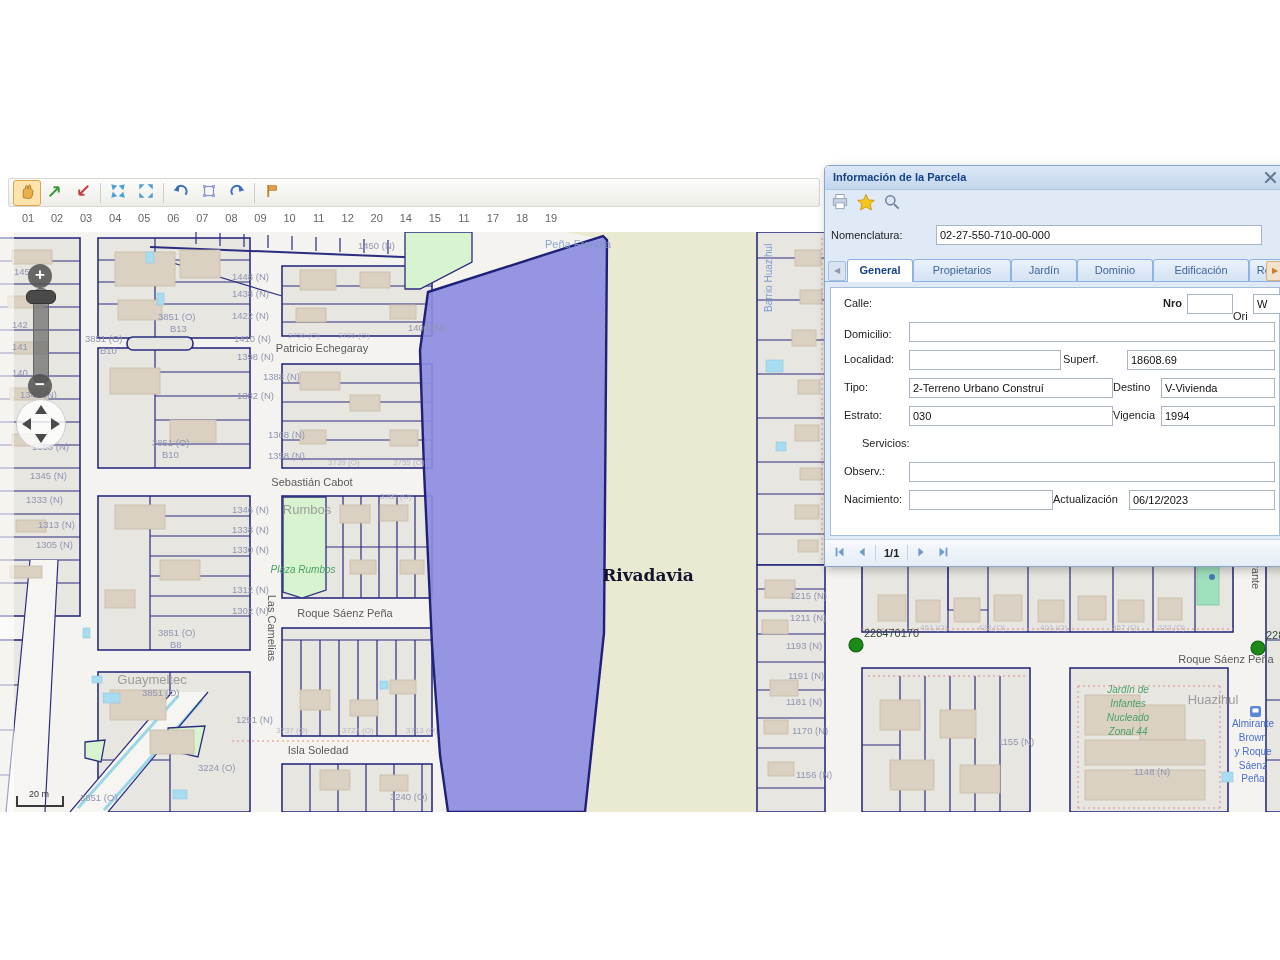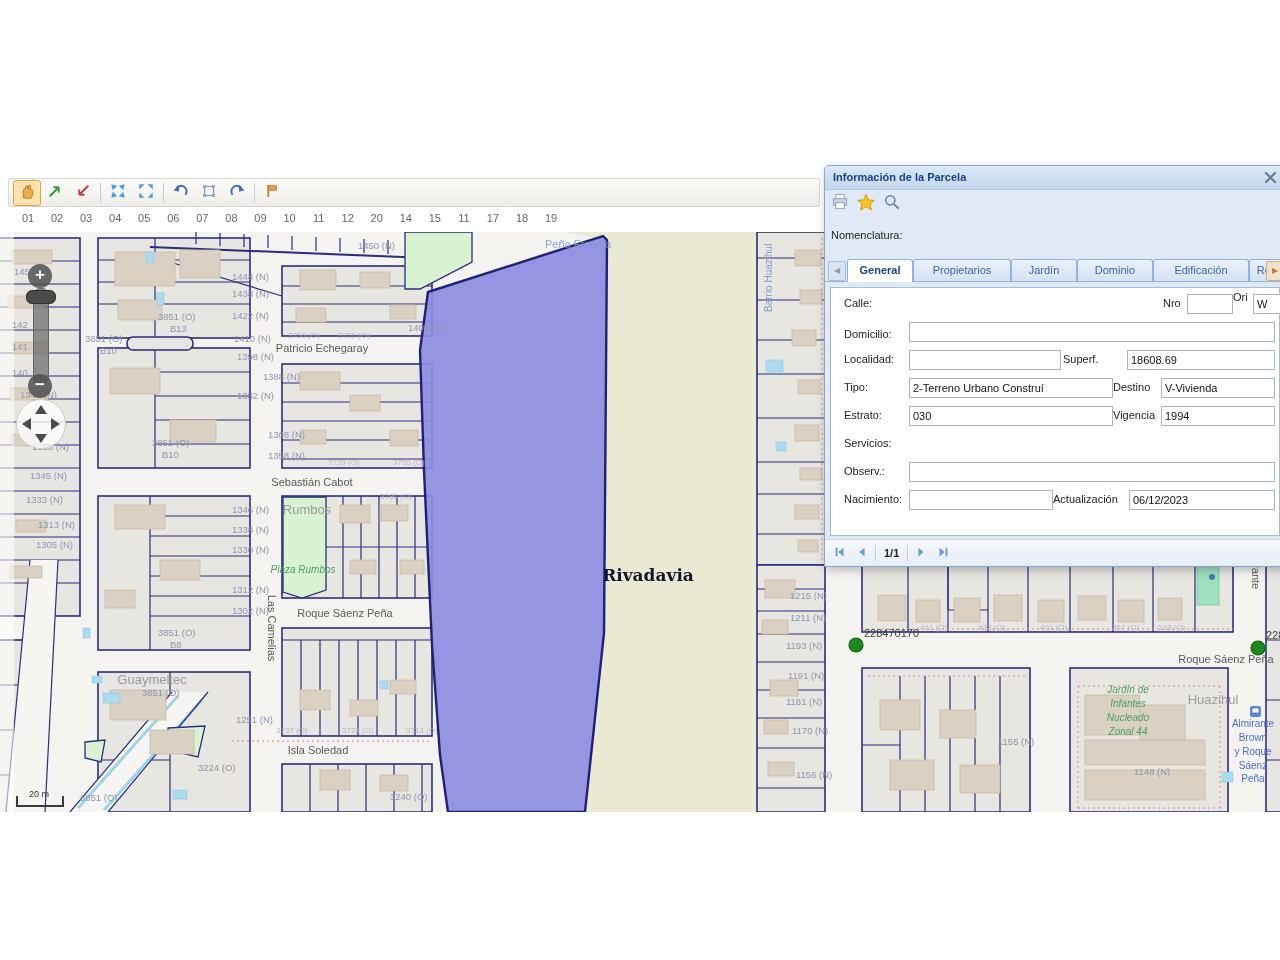--- a/index.html
+++ b/index.html
@@ -514,6 +514,7 @@
   </div>
 
   <span class="flabel" style="left:6px;top:63px;">Nomenclatura:</span>
+  <div class="inp" style="left:111px;top:59px;width:318px;">02-27-550-710-00-000</div>
 
   <div id="tabbar">
     <div class="tabscroll" style="left:3px;color:#8a9ab0;">◀</div>

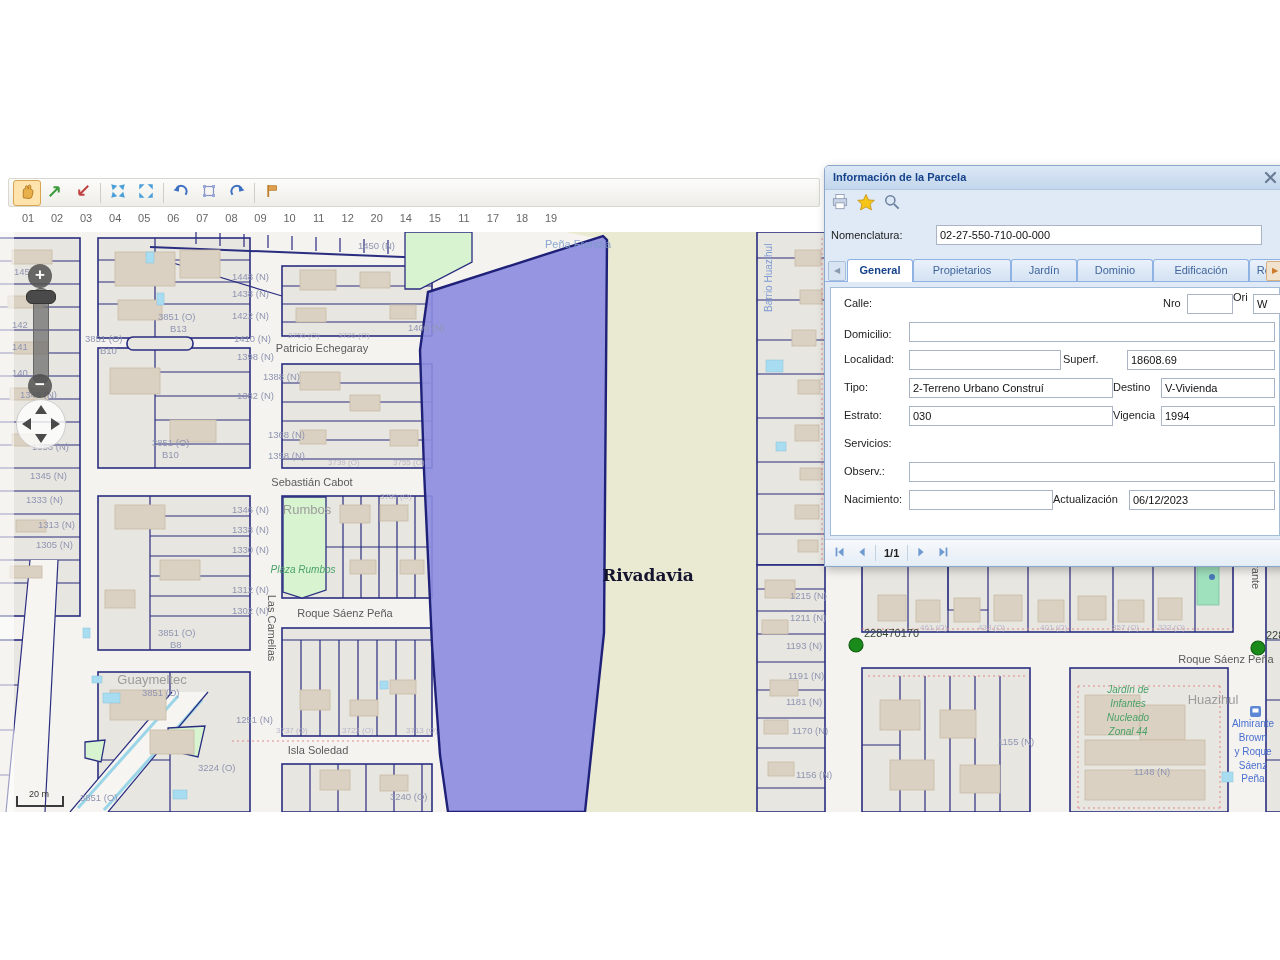--- a/index.html
+++ b/index.html
@@ -530,7 +530,7 @@
   <div id="panel"></div>
 
   <span class="flabel" style="left:19px;top:131px;">Calle:</span>
-  <span class="flabel" style="left:338px;top:131px;">Nro</span>
+  <span class="flabel" style="left:338px;top:131px;font-weight:bold;">Nro</span>
   <div class="inp" style="left:362px;top:128px;width:38px;"></div>
   <span class="flabel" style="left:408px;top:125px;">Ori</span>
   <div class="inp" style="left:428px;top:128px;width:20px;">W</div>

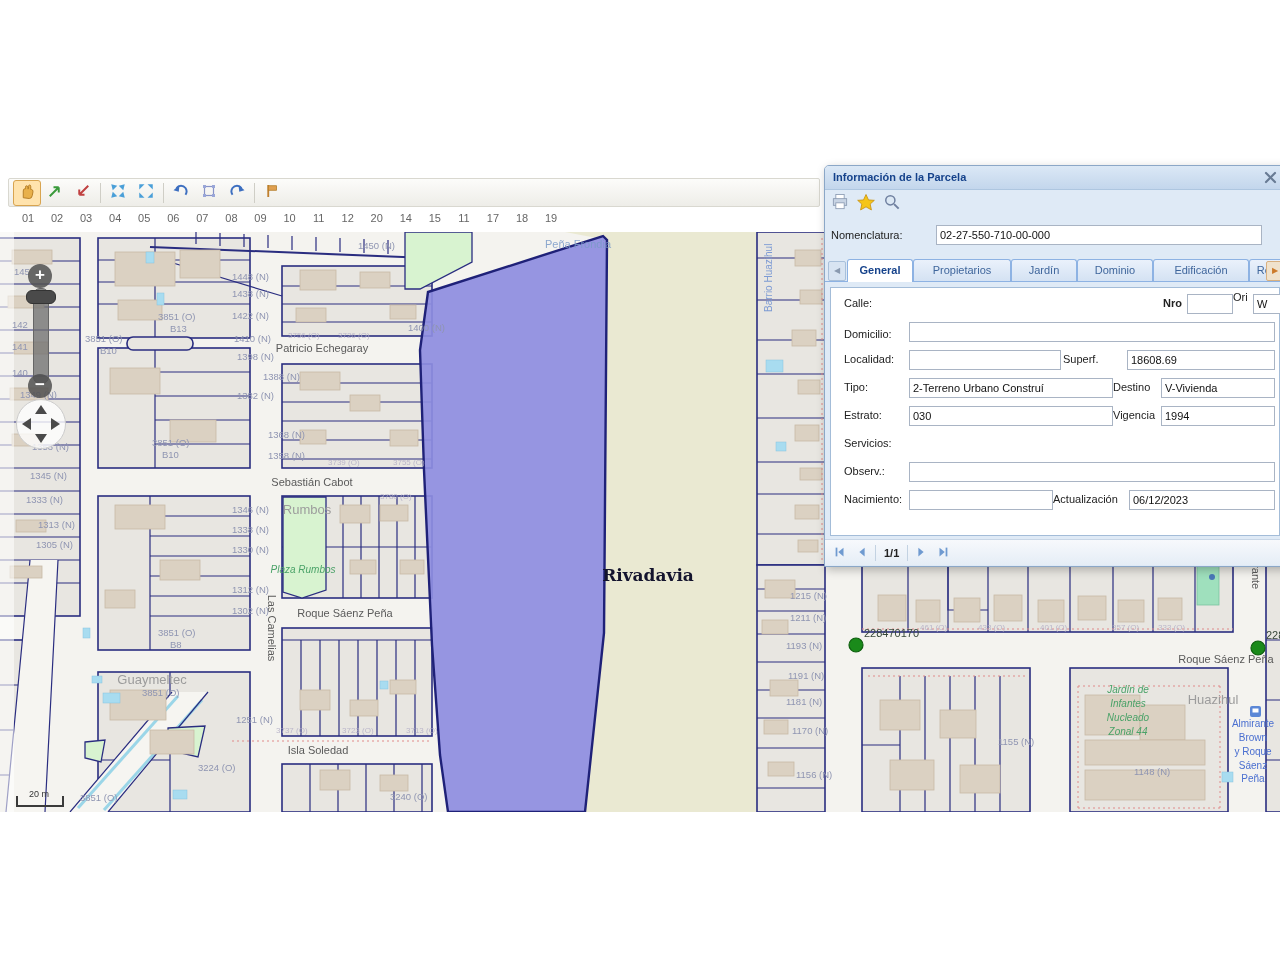--- a/index.html
+++ b/index.html
@@ -532,7 +532,7 @@
   <span class="flabel" style="left:19px;top:131px;">Calle:</span>
   <span class="flabel" style="left:338px;top:131px;font-weight:bold;">Nro</span>
   <div class="inp" style="left:362px;top:128px;width:38px;"></div>
-  <span class="flabel" style="left:408px;top:125px;">Ori</span>
+  <span class="flabel" style="left:408px;top:144px;">Ori</span>
   <div class="inp" style="left:428px;top:128px;width:20px;">W</div>
 
   <span class="flabel" style="left:19px;top:162px;">Domicilio:</span>

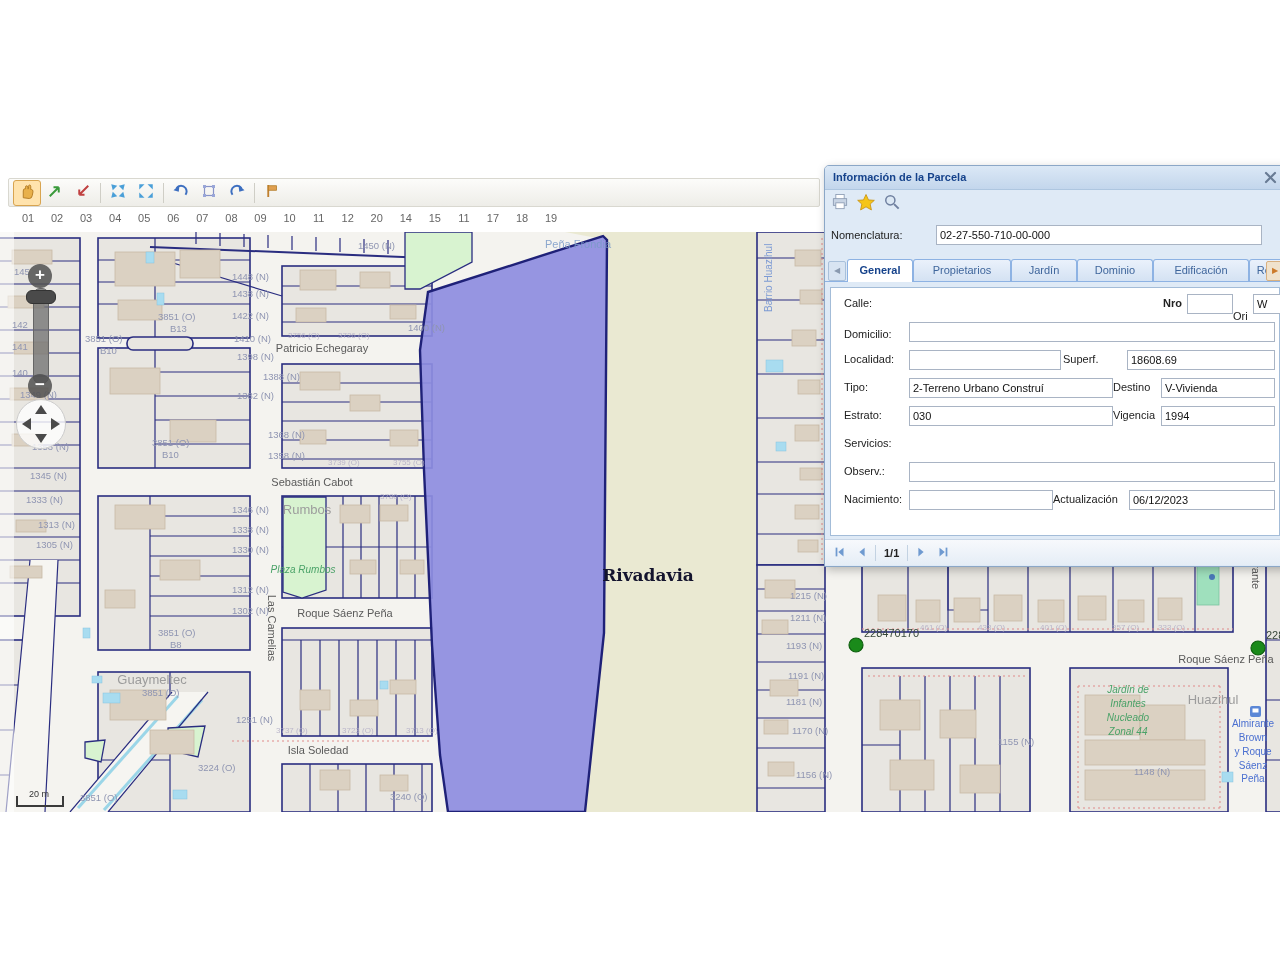--- a/index.html
+++ b/index.html
@@ -553,7 +553,7 @@
   <span class="flabel" style="left:288px;top:243px;">Vigencia</span>
   <div class="inp" style="left:336px;top:240px;width:106px;">1994</div>
 
-  <span class="flabel" style="left:19px;top:271px;">Servicios:</span>
+  <span class="flabel" style="left:37px;top:271px;">Servicios:</span>
 
   <span class="flabel" style="left:19px;top:299px;">Observ.:</span>
   <div class="inp" style="left:84px;top:296px;width:358px;"></div>

